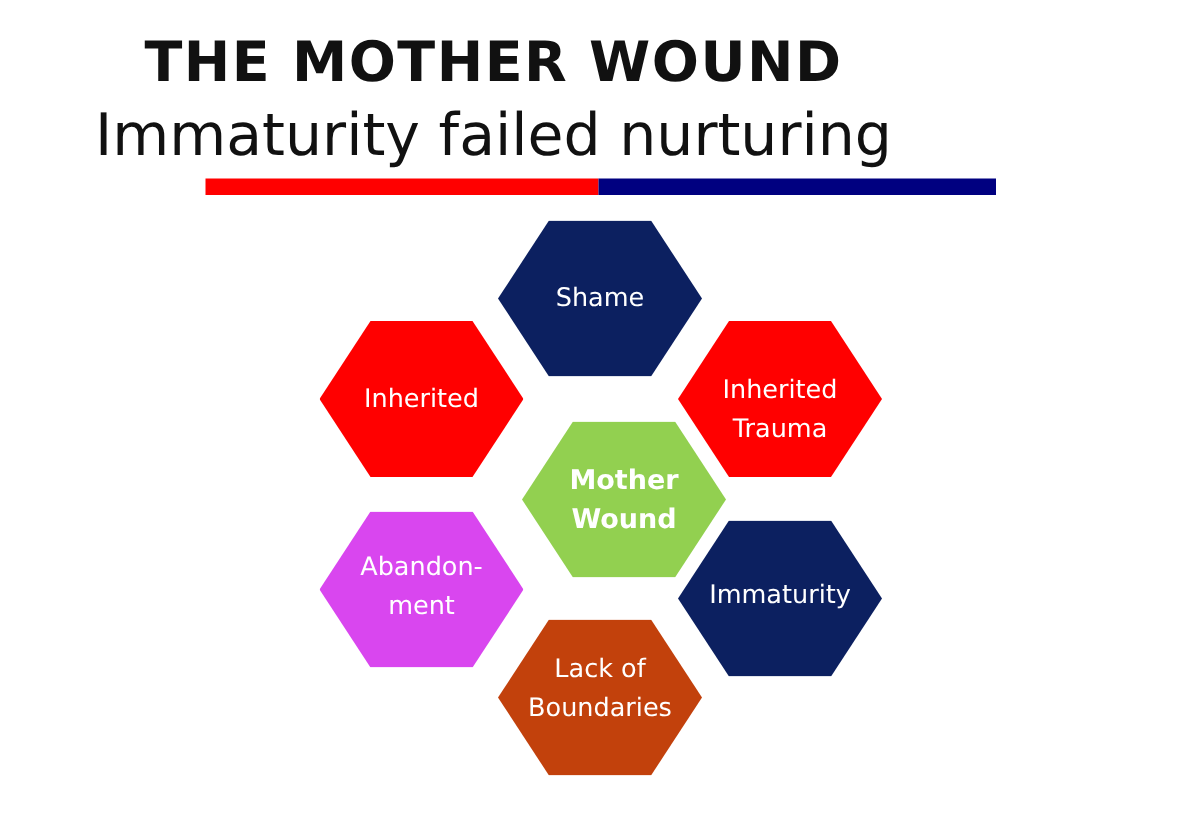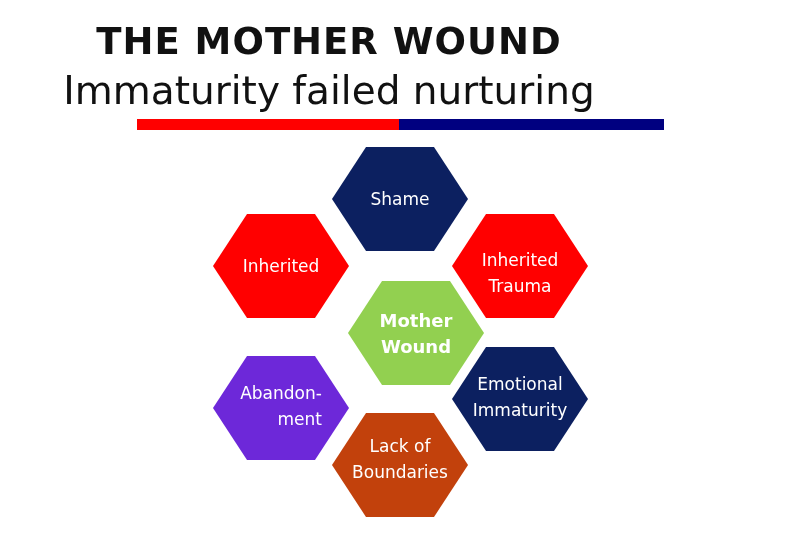--- a/index.html
+++ b/index.html
@@ -50,7 +50,7 @@
     </div>
 </div>
 
-<div class="hex" style="left:213px; top:356px; background:#6d28d9;text-align:right;">
+<div class="hex" style="left:213px; top:341px; background:#d946ef;">
   <div style="padding-bottom:4px;">
       <span>Abandon-</span>
       <span>ment</span>

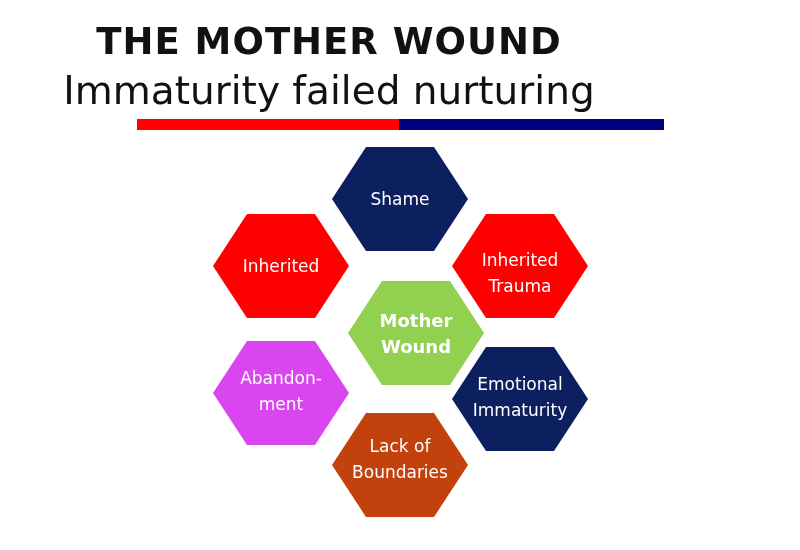--- a/index.html
+++ b/index.html
@@ -59,7 +59,6 @@
 
 <div class="hex" style="left:452px; top:347px; background:#0c2060;">
   <div style="padding-bottom:4px;">
-      <span>Emotional</span>
       <span>Immaturity</span>
     </div>
 </div>

